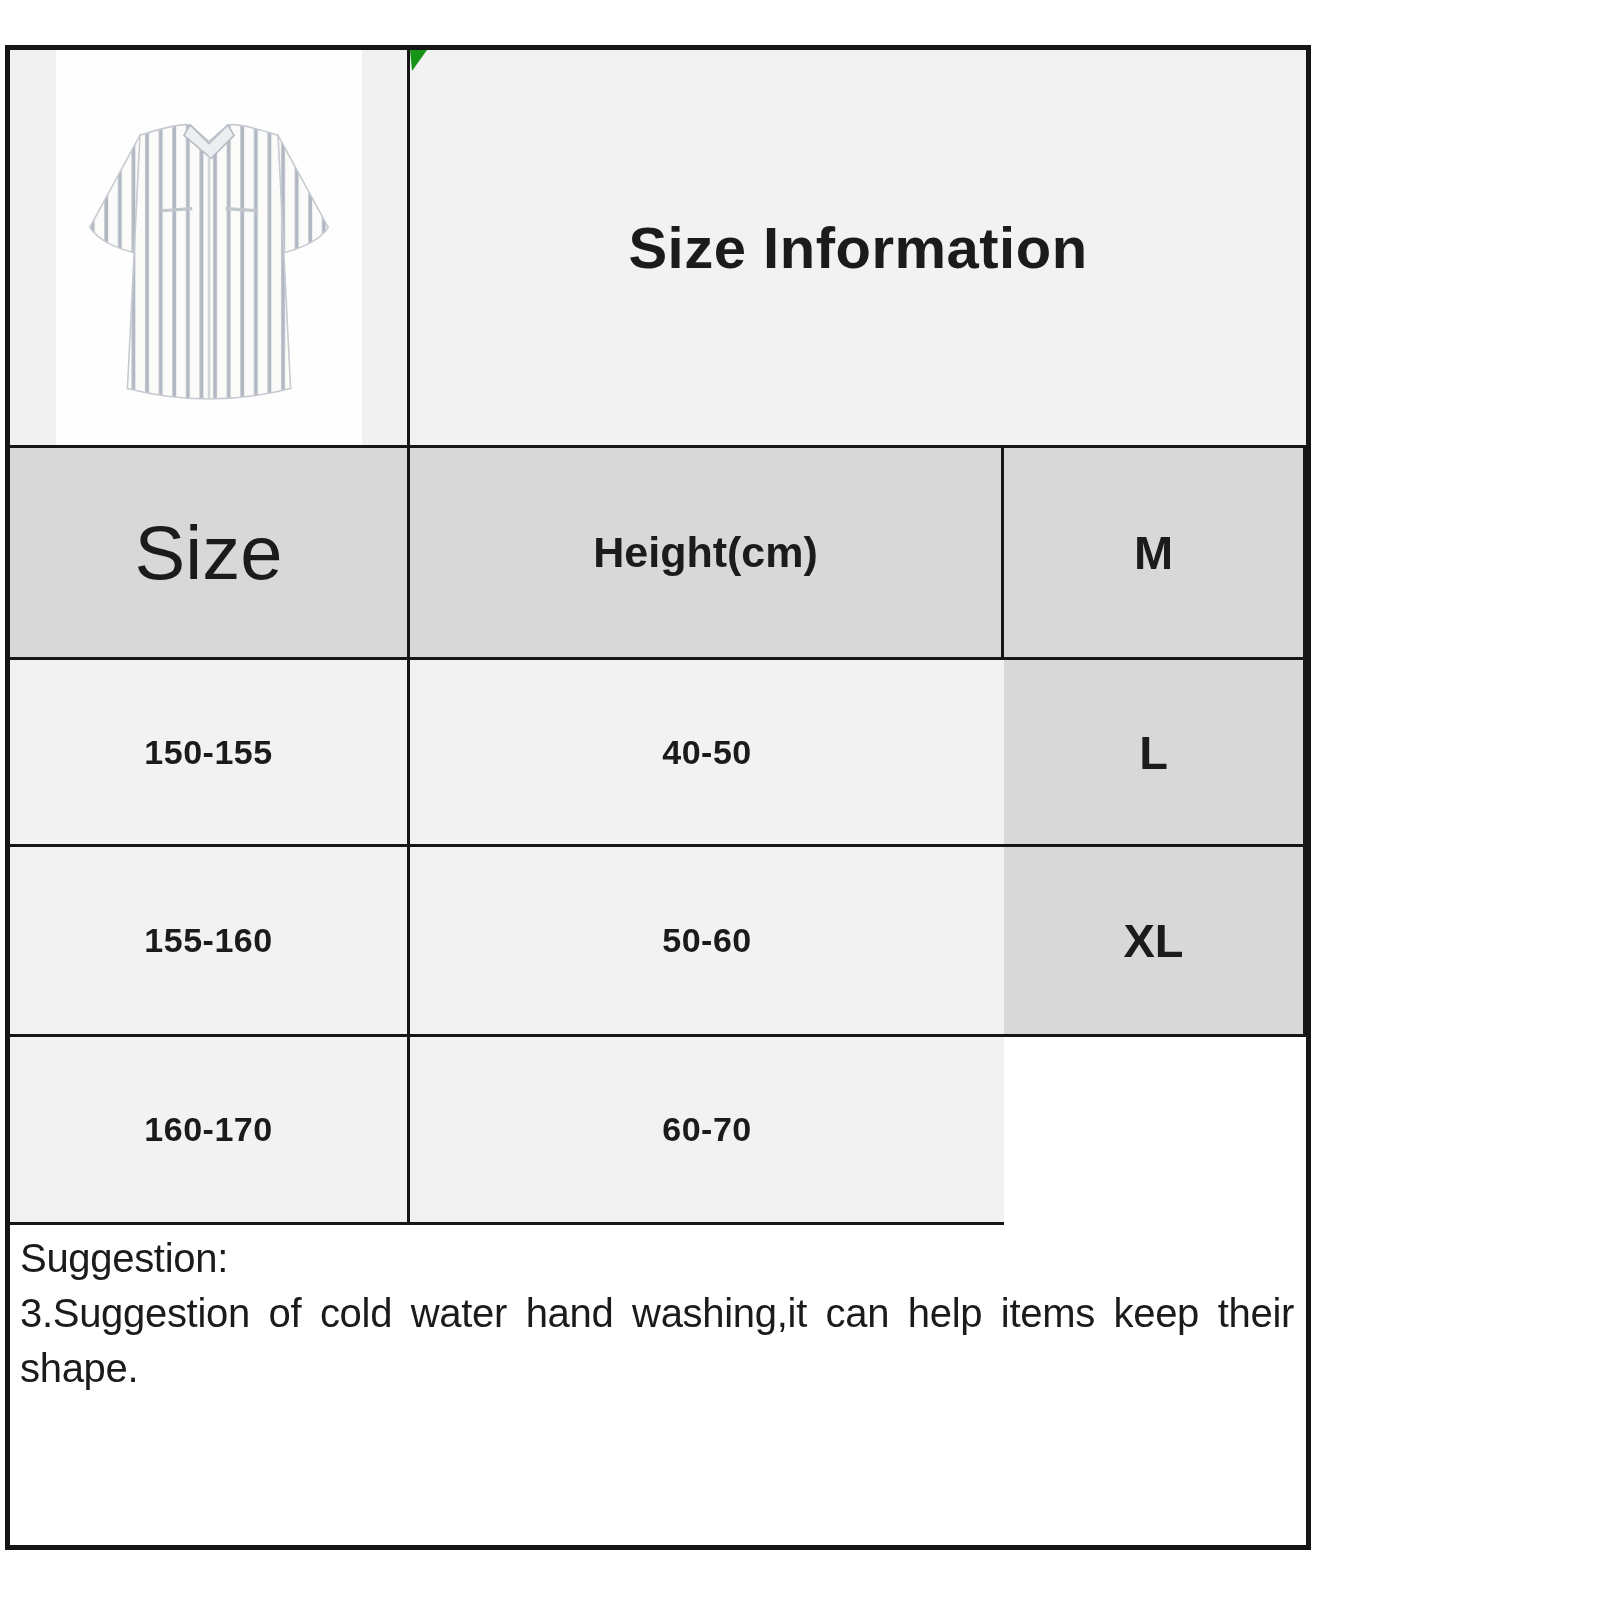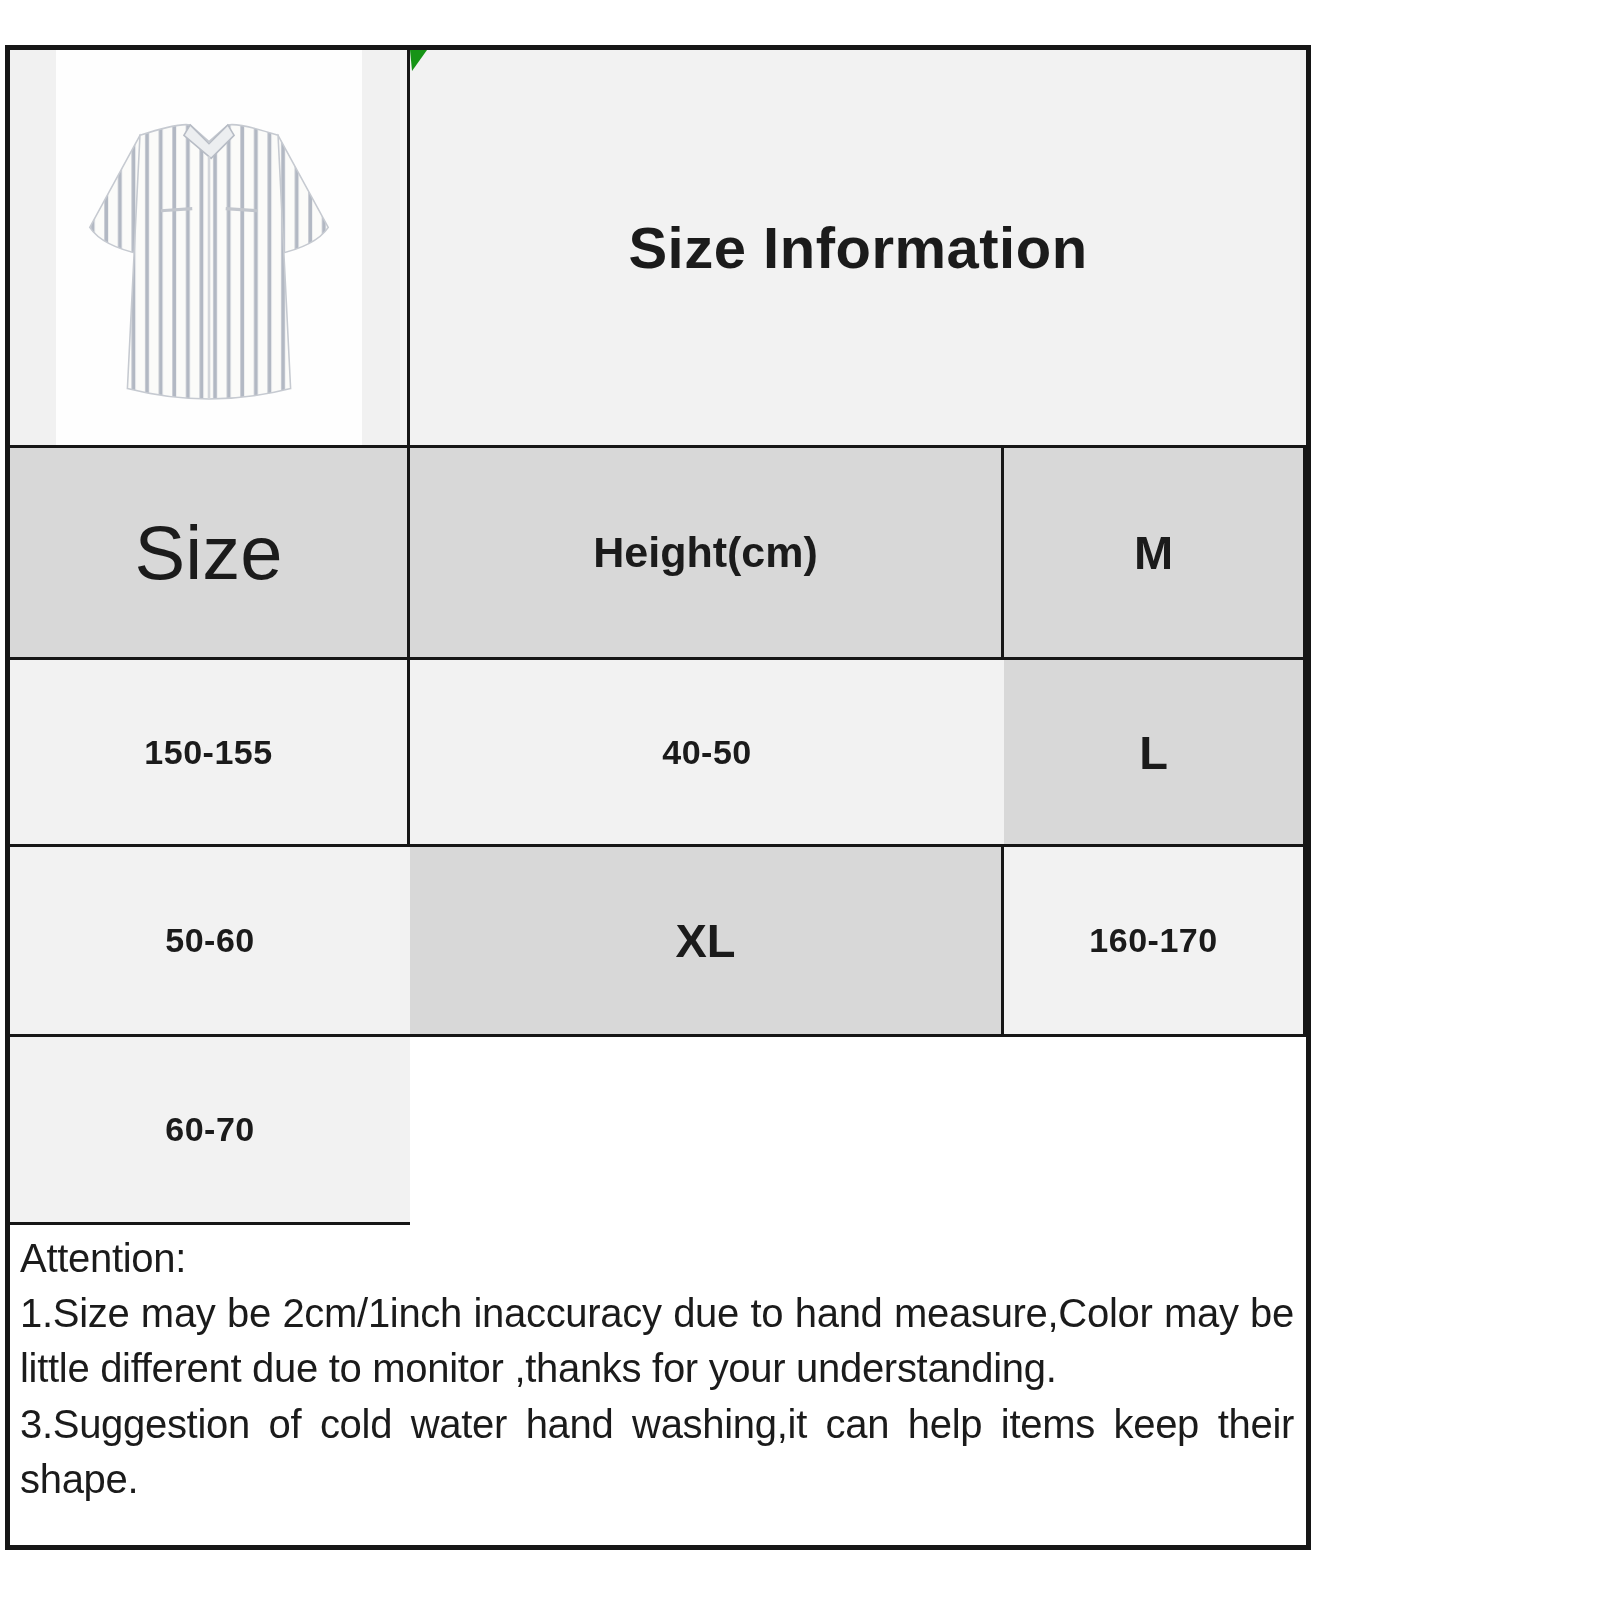--- a/index.html
+++ b/index.html
@@ -127,6 +127,7 @@
   <div class="cell b-b light value-text">40-50</div>
 
   <div class="cell b-r b-b gray size-label">L</div>
+  <div class="cell b-r b-b light value-text">155-160</div>
   <div class="cell b-b light value-text">50-60</div>
 
   <div class="cell b-r b-b gray size-label">XL</div>

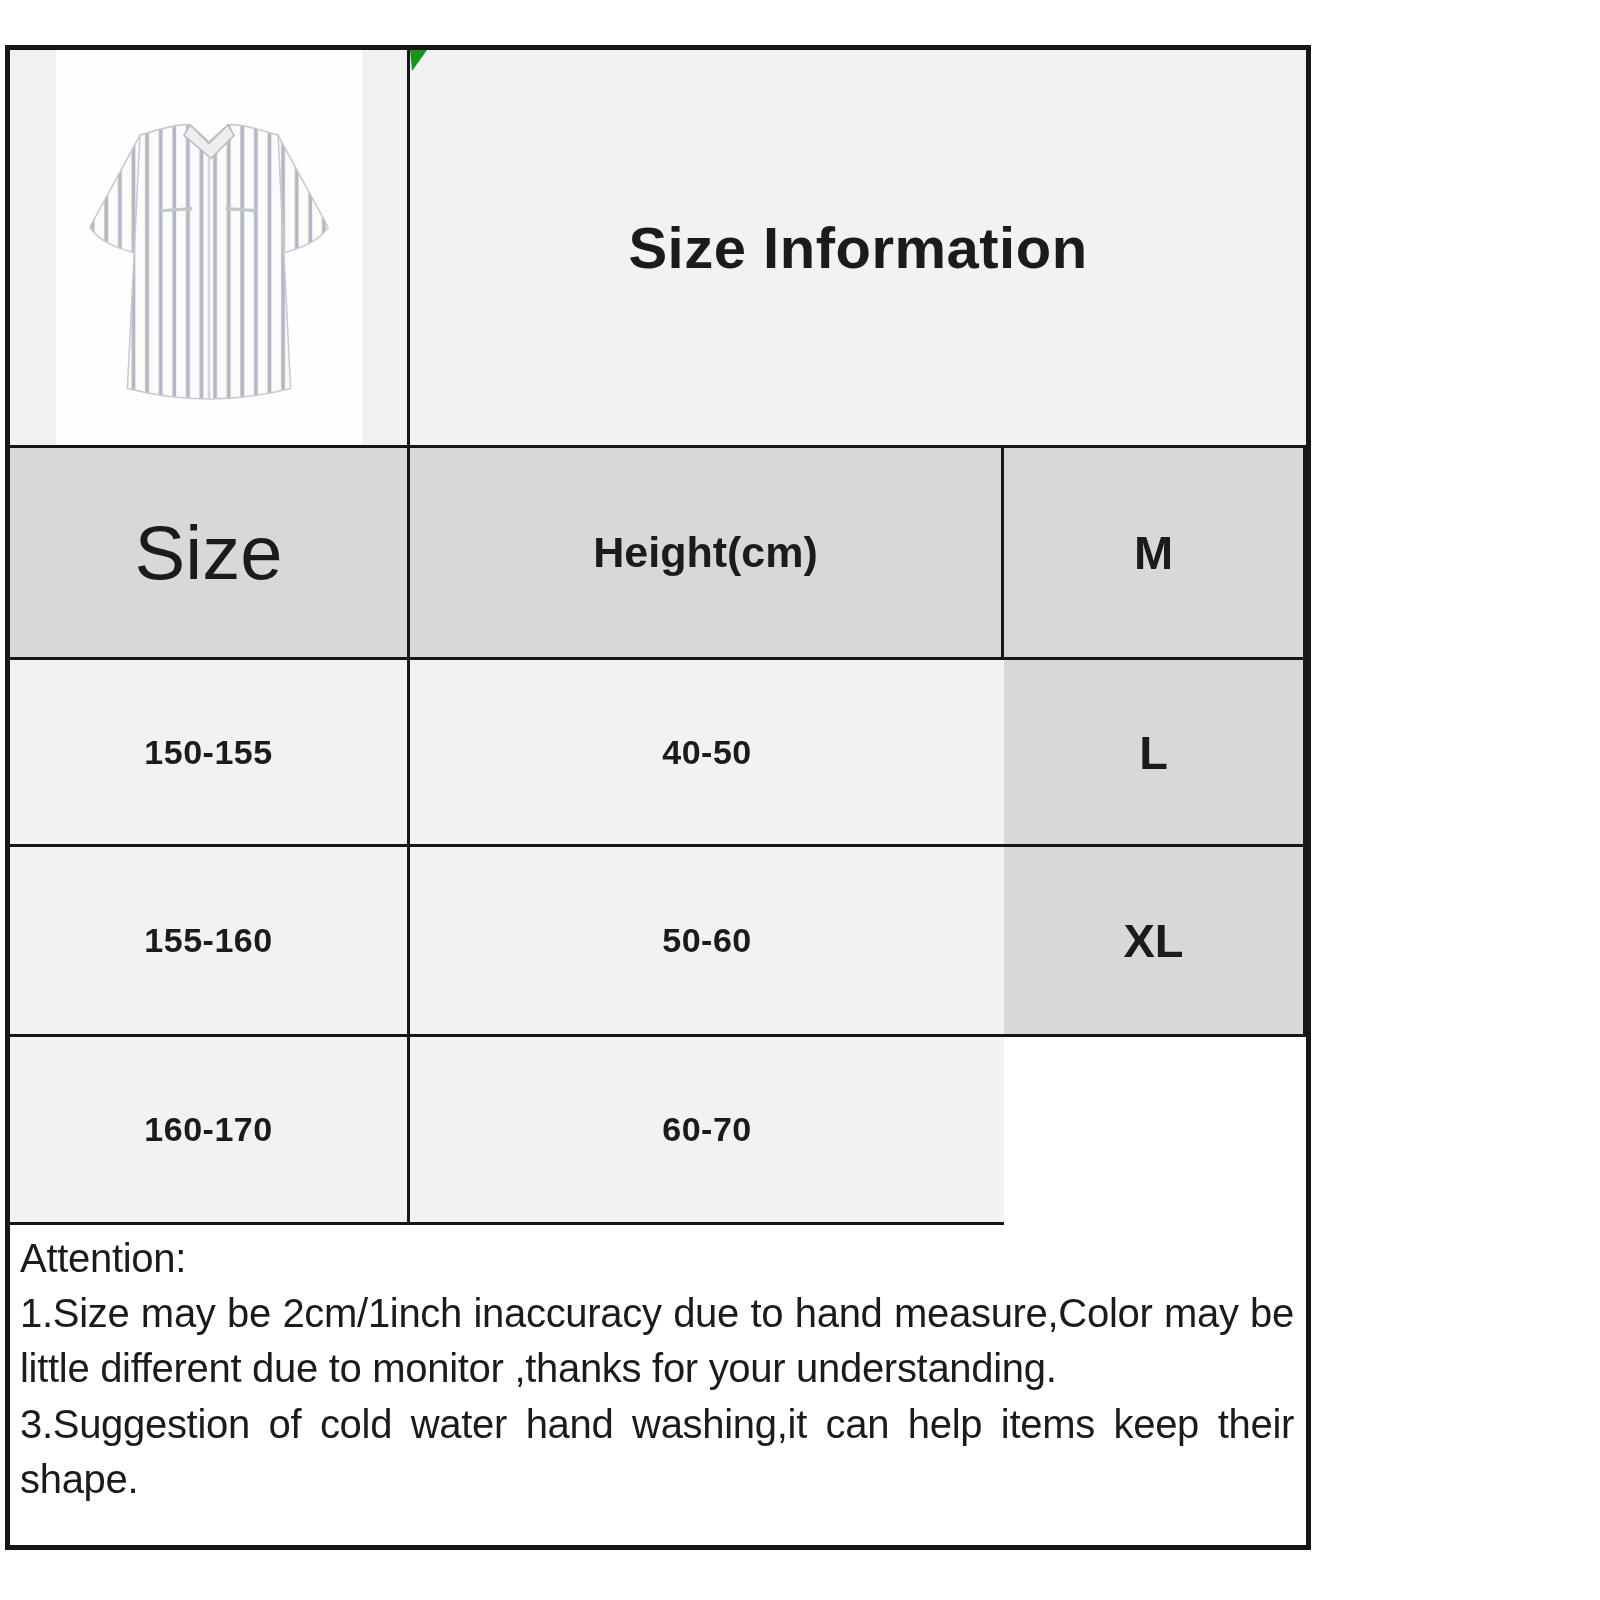--- a/index.html
+++ b/index.html
@@ -135,7 +135,7 @@
   <div class="cell b-b light value-text">60-70</div>
 
   <div class="attention">
-    <div>Attention:</div>
+    <div>Suggestion:</div>
     <p class="note">1.Size may be 2cm/1inch inaccuracy due to hand measure,Color may be little different due to monitor ,thanks for your understanding.</p>
     <p class="note">3.Suggestion of cold water hand washing,it can help items keep their shape.</p>
   </div>

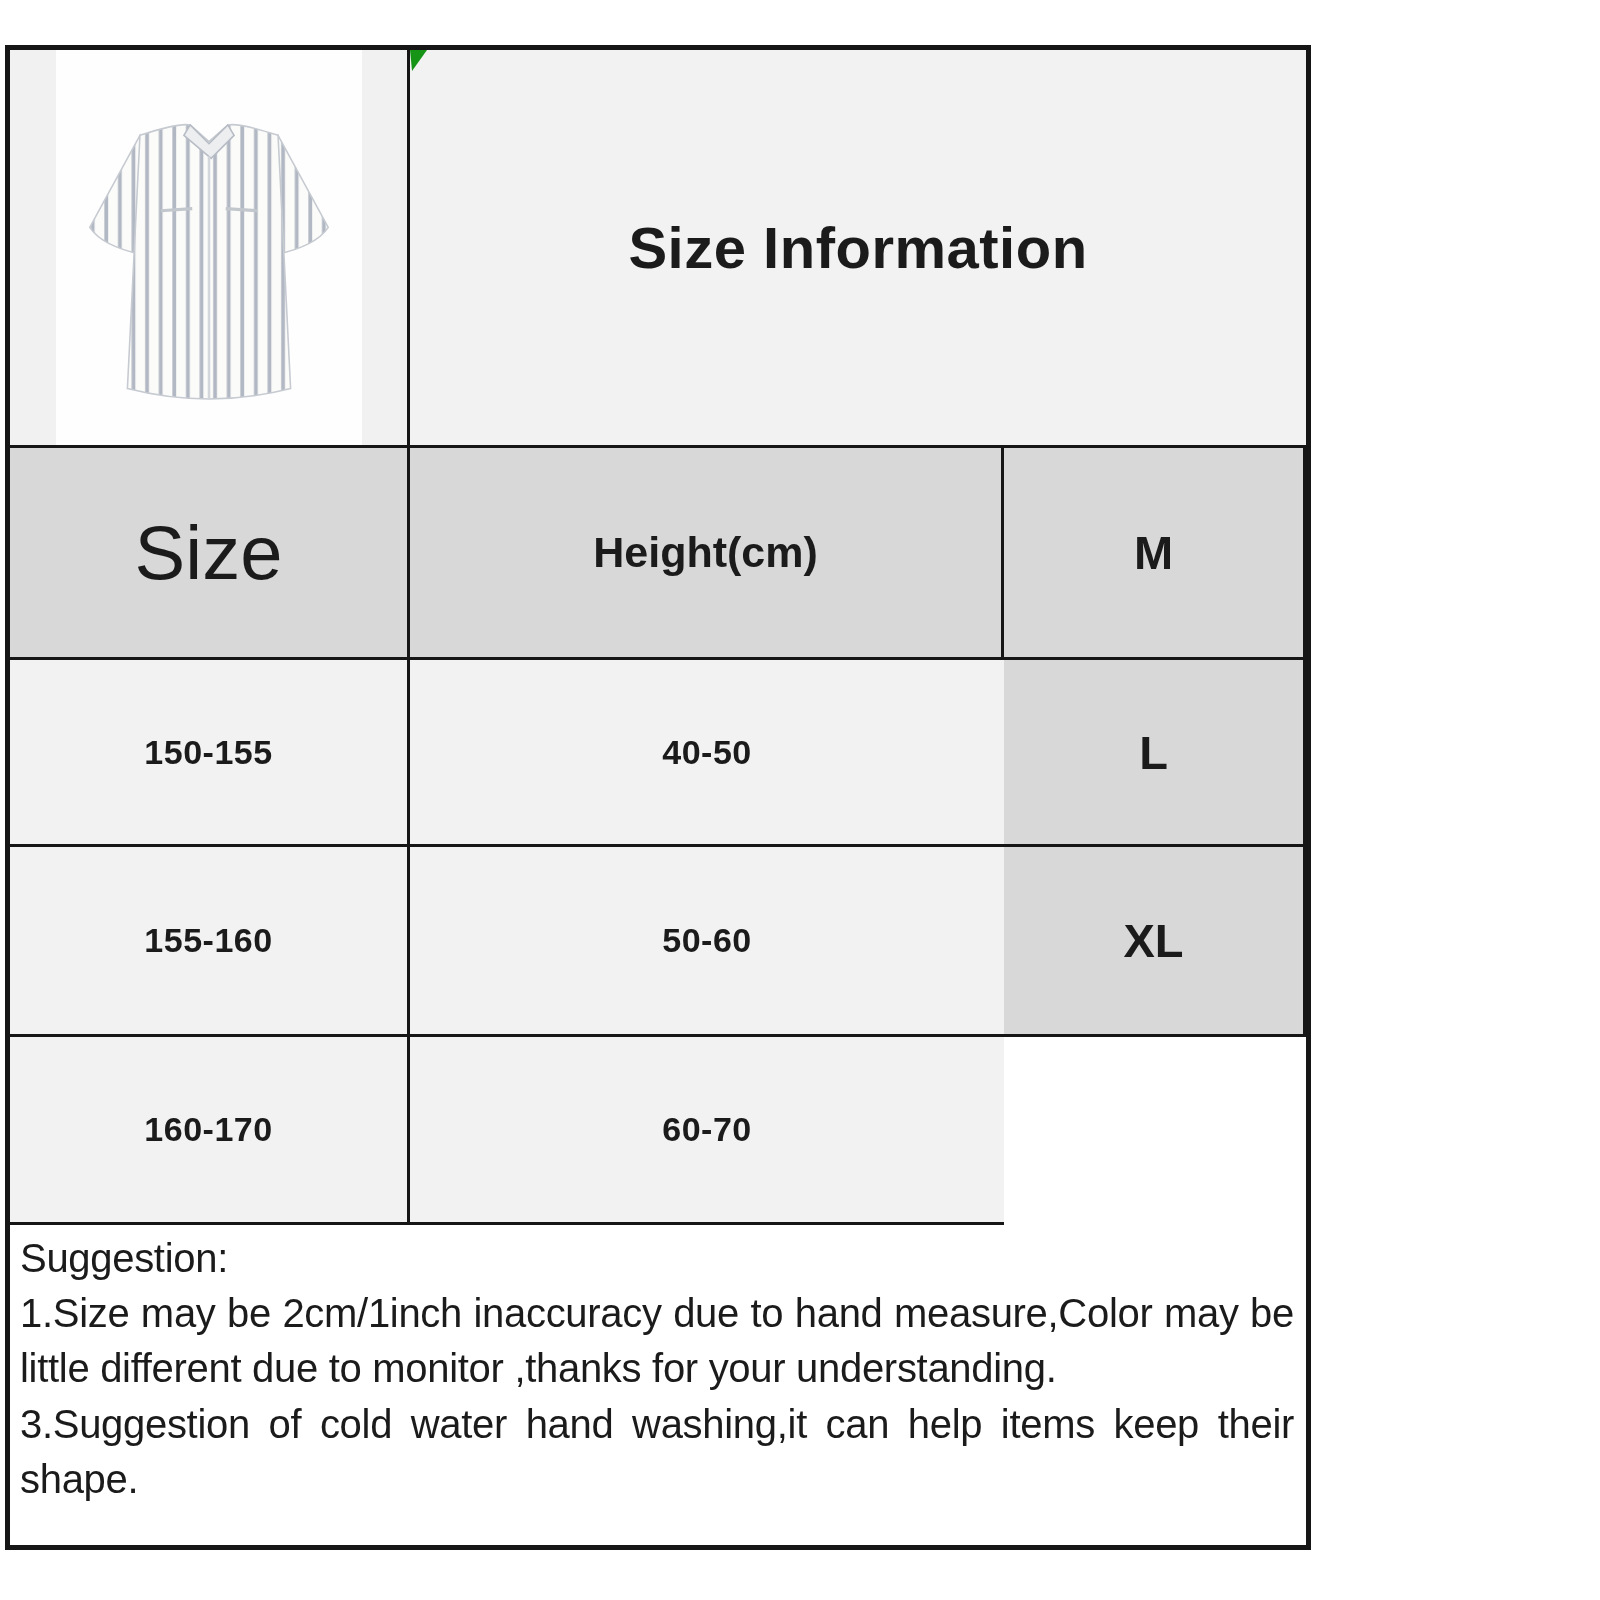--- a/index.html
+++ b/index.html
@@ -136,7 +136,6 @@
 
   <div class="attention">
     <div>Suggestion:</div>
-    <p class="note">1.Size may be 2cm/1inch inaccuracy due to hand measure,Color may be little different due to monitor ,thanks for your understanding.</p>
     <p class="note">3.Suggestion of cold water hand washing,it can help items keep their shape.</p>
   </div>
 

